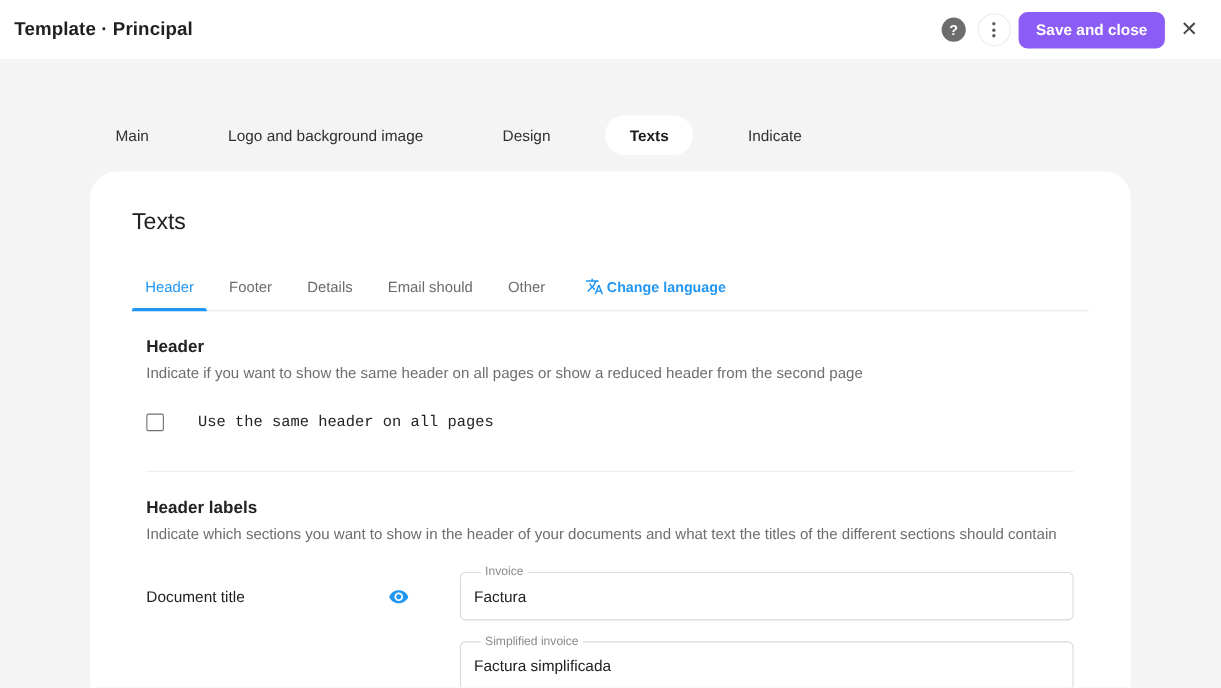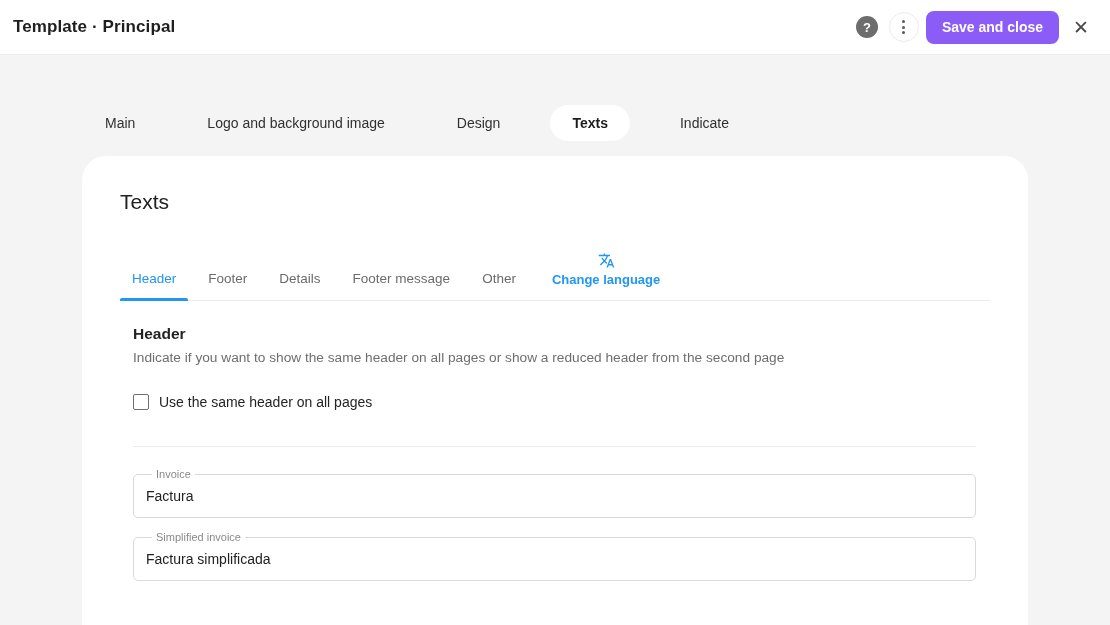--- a/index.html
+++ b/index.html
@@ -143,7 +143,7 @@
       <div class="subtab active">Header</div>
       <div class="subtab">Footer</div>
       <div class="subtab">Details</div>
-      <div class="subtab">Footer message</div>
+      <div class="subtab">Email should</div>
       <div class="subtab">Other</div>
       <div class="change-language">
         <span style="display:flex;">

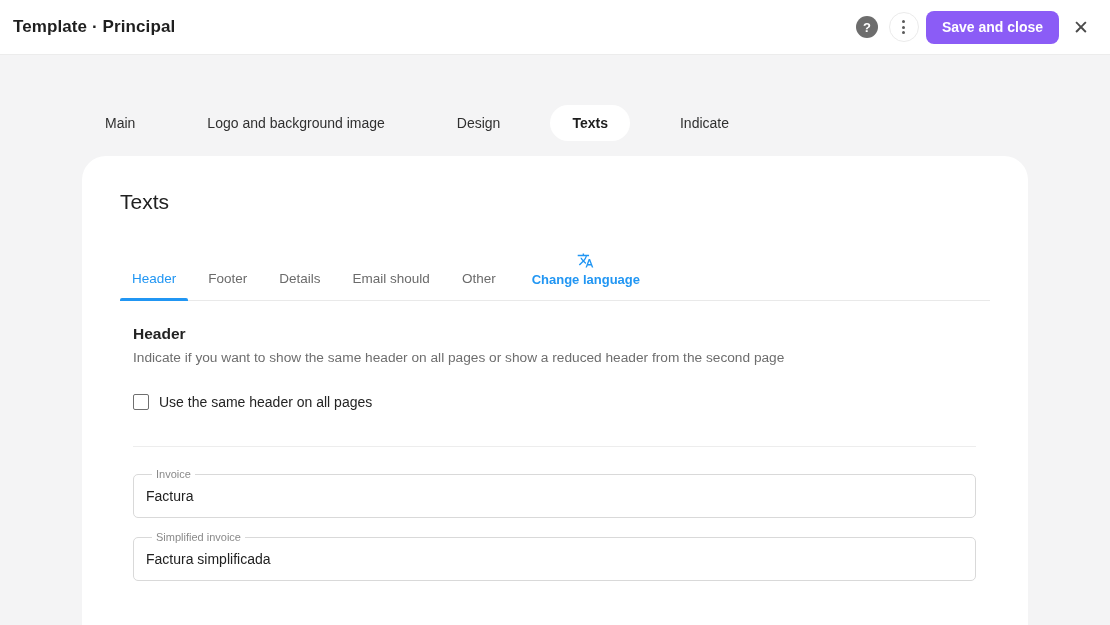--- a/index.html
+++ b/index.html
@@ -68,7 +68,7 @@
   }
   .change-language {
     margin-left:16px; display:flex; align-items:center; gap:3px; padding-bottom:13px;
-    color:#2196f3; font-size:13px; font-weight:700; cursor:pointer; white-space:nowrap;flex-direction:column;
+    color:#2196f3; font-size:13px; font-weight:700; cursor:pointer; white-space:nowrap;
   }
   .change-language svg { display:block; }
 

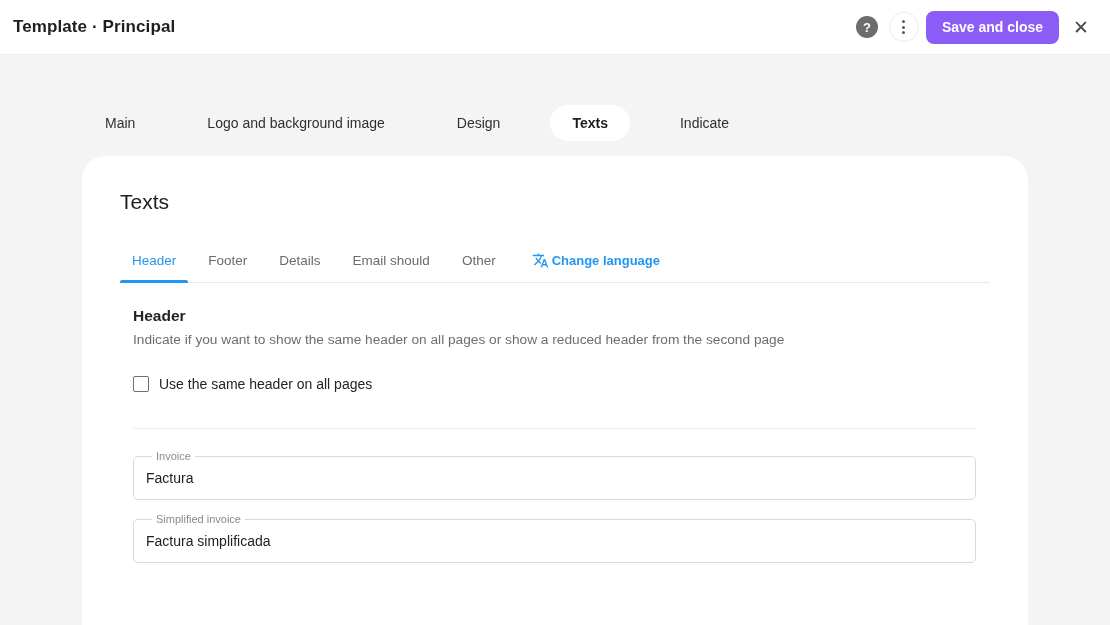--- a/index.html
+++ b/index.html
@@ -78,7 +78,7 @@
   .section-title { font-size:15.5px; font-weight:700; color:#232323; }
   .section-desc { margin-top:7px; font-size:13.7px; color:#6e6e6e; }
 
-  .checkbox-row { margin-top:29px; display:flex; align-items:center; gap:10px; cursor:pointer; }
+  .checkbox-row { margin-top:29px; display:flex; align-items:center; gap:31px; cursor:pointer;font-family:Liberation Mono, monospace; }
   .checkbox {
     width:16px; height:16px; border:1.5px solid #6f6f6f; border-radius:2px; background:#fff;
     flex:0 0 auto;

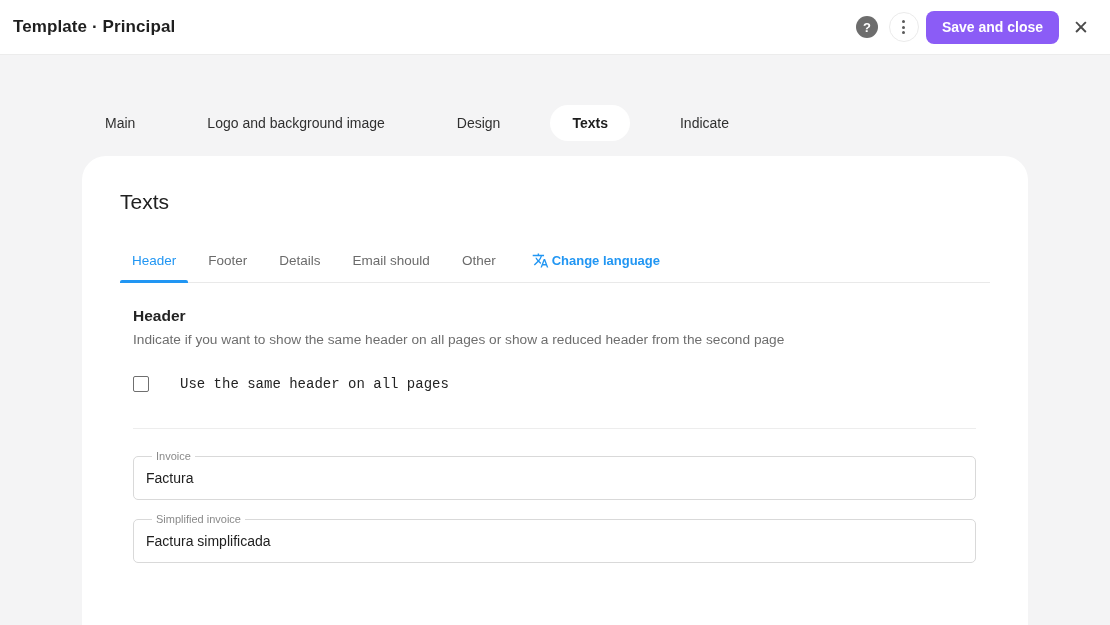--- a/index.html
+++ b/index.html
@@ -169,6 +169,10 @@
 
       <div class="divider"></div>
 
+      <div class="section-head">
+        <div class="section-title">Header labels</div>
+        <div class="section-desc">Indicate which sections you want to show in the header of your documents and what text the titles of the different sections should contain</div>
+      </div>
 
       <div class="form-row">
         <div class="fields-col">

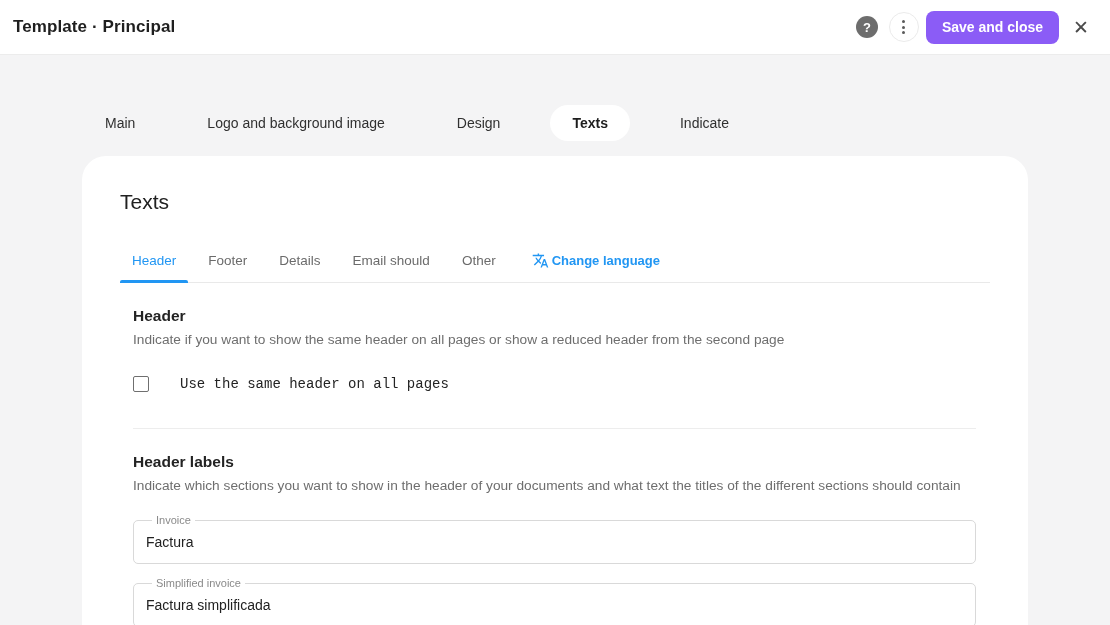--- a/index.html
+++ b/index.html
@@ -175,6 +175,14 @@
       </div>
 
       <div class="form-row">
+        <div class="form-label-col">
+          <span class="form-label">Document title</span>
+          <span class="eye-icon">
+            <svg width="19" height="19" viewBox="0 0 24 24" fill="currentColor">
+              <path d="M12 4.5C7 4.5 2.73 7.61 1 12c1.73 4.39 6 7.5 11 7.5s9.27-3.11 11-7.5c-1.73-4.39-6-7.5-11-7.5zM12 17c-2.76 0-5-2.24-5-5s2.24-5 5-5 5 2.24 5 5-2.24 5-5 5zm0-8c-1.66 0-3 1.34-3 3s1.34 3 3 3 3-1.34 3-3-1.34-3-3-3z"></path>
+            </svg>
+          </span>
+        </div>
         <div class="fields-col">
           <div class="field-group">
             <span class="floating-label">Invoice</span>

